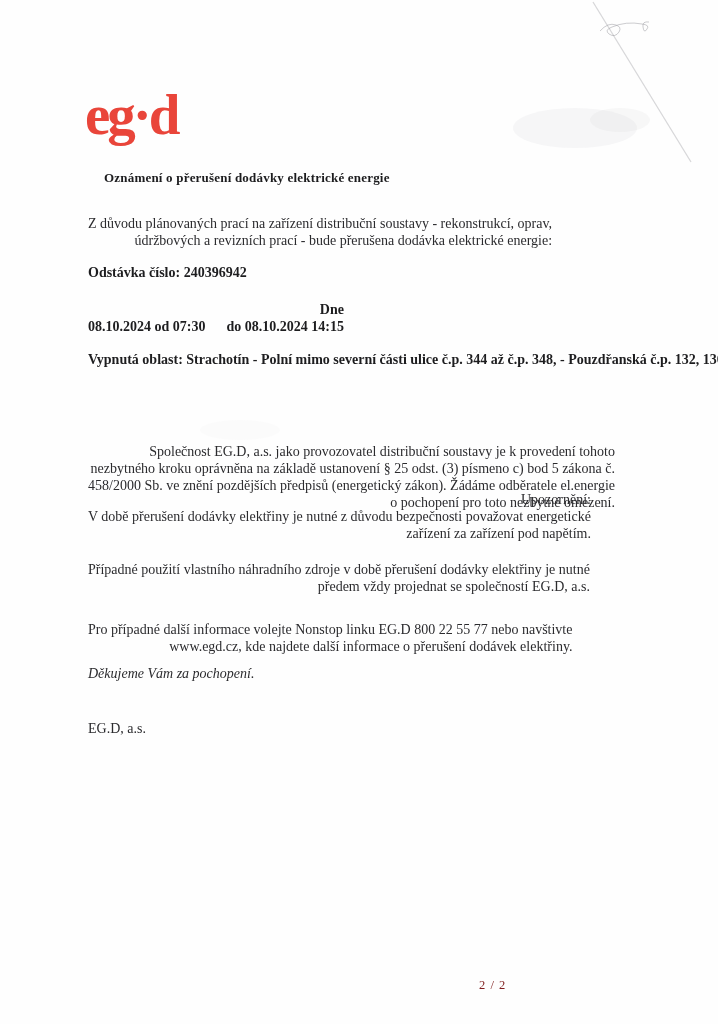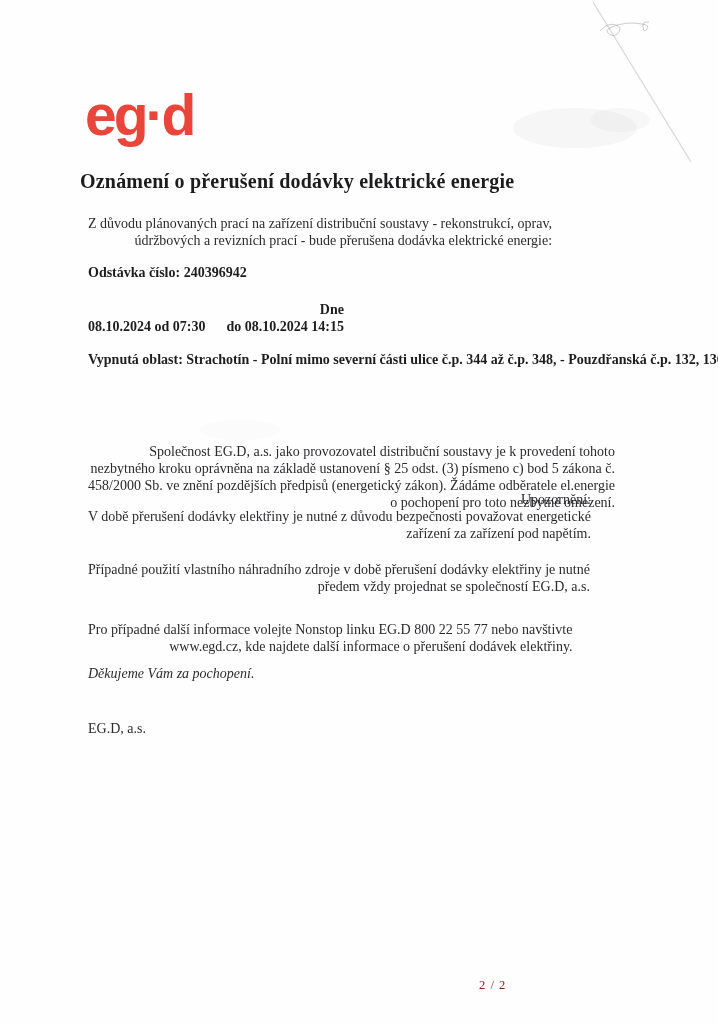--- a/index.html
+++ b/index.html
@@ -27,7 +27,7 @@
     position: absolute;
     left: 85px;
     top: 88px;
-    font-family: Liberation Sans, sans-serif;
+    font-family: Liberation Serif, serif;
     font-weight: bold;
     font-size: 57px;
     line-height: 0.95;

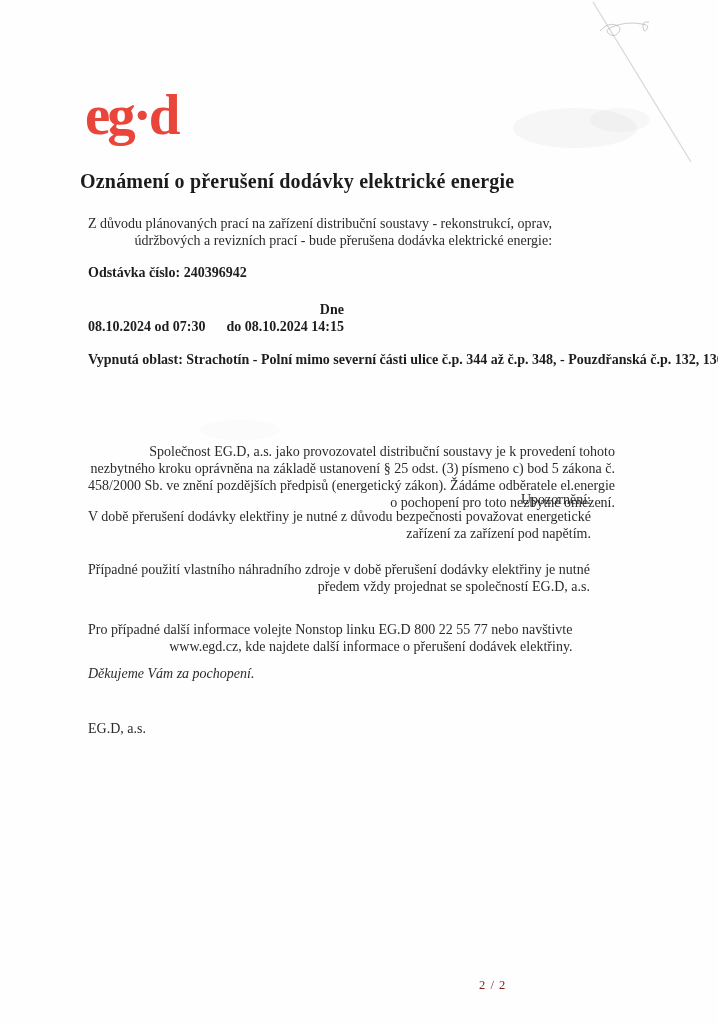--- a/index.html
+++ b/index.html
@@ -36,10 +36,10 @@
   }
   .title {
     position: absolute;
-    left: 80px;
+    left: 104px;
     top: 170px;
     margin: 0;
-    font-size: 20px;
+    font-size: 13px;
     font-weight: bold;
     color: #1c1c1e;
     white-space: nowrap;

